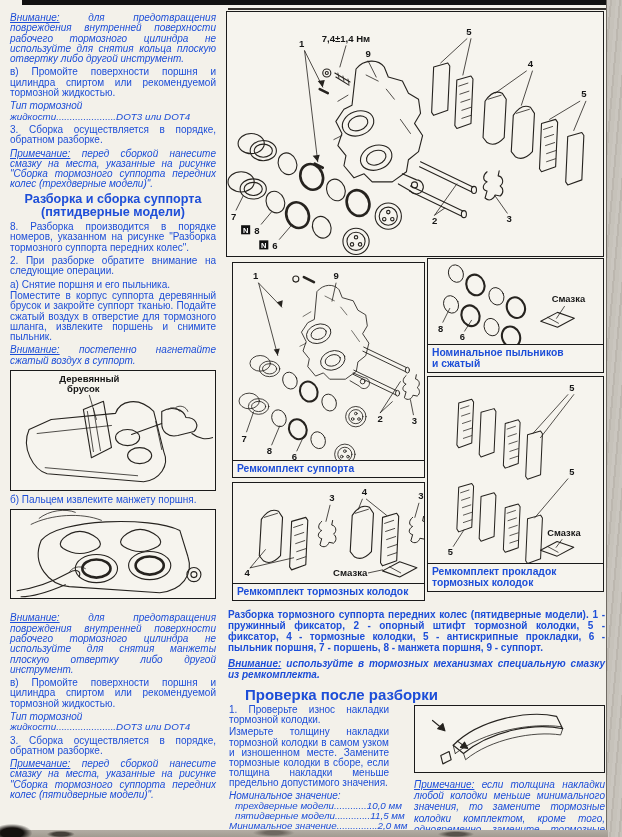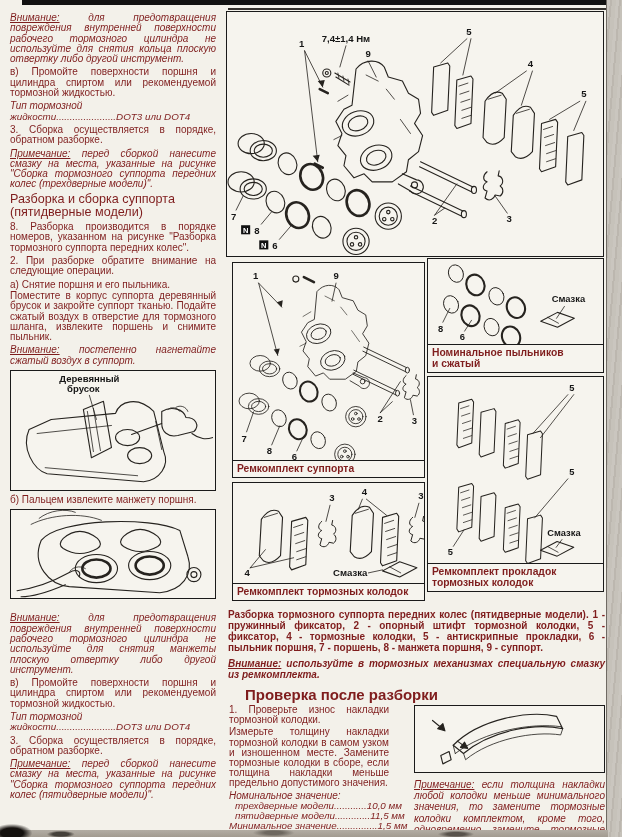--- a/index.html
+++ b/index.html
@@ -4,7 +4,7 @@
 <style>
   html,body{margin:0;padding:0;background:#888;}
   .page{position:relative;width:622px;height:837px;background:#f3f1ea;overflow:hidden;
-        font-family:"Liberation Sans",sans-serif;color:#7f1d1d;}
+        font-family:"Liberation Sans",sans-serif;color:#1d4ed8;}
   .topbar{position:absolute;left:22px;right:12px;top:0;height:5px;background:#121212;}
   .topbar2{position:absolute;left:228px;right:12px;top:8px;height:2px;background:#33302c;}
 

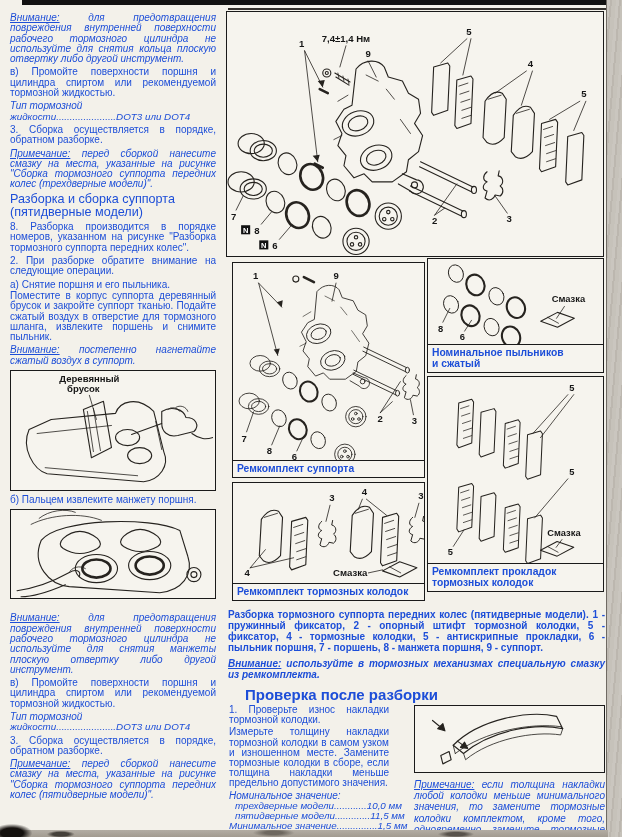--- a/index.html
+++ b/index.html
@@ -13,7 +13,7 @@
   .left-col p{margin:0 0 3px 0;}
   .it{font-style:italic;}
   .lead{font-style:italic;text-decoration:underline;}
-  .h2{font-weight:normal;font-size:12.6px;line-height:13.2px;margin:6px 0 3px 0;text-align:left;}
+  .h2{font-weight:bold;font-size:12.6px;line-height:13.2px;margin:6px 0 3px 0;text-align:center;}
   .ind1{margin-left:9px;}
   .ind2{margin-left:18px;}
   .specline{font-style:italic;white-space:nowrap;font-size:9.8px;}

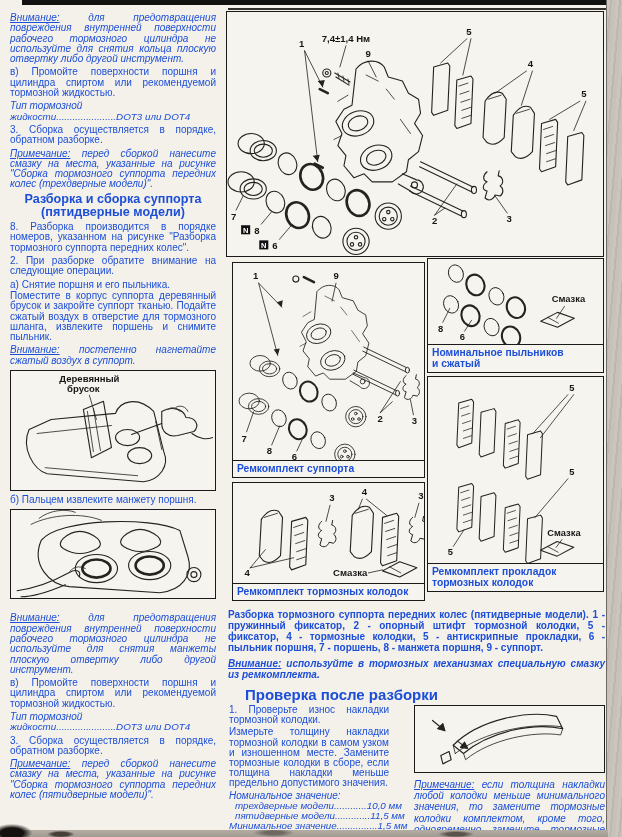--- a/index.html
+++ b/index.html
@@ -399,7 +399,7 @@
         <p class="it" style="margin-bottom:0">Номинальное значение:</p>
         <p class="specline" style="margin:0 0 0 6px"><span>трехдверные модели</span><span>............</span><span>10,0 мм</span></p>
         <p class="specline" style="margin:0 0 0 6px"><span>пятидверные модели</span><span>.............</span><span>11,5 мм</span></p>
-        <p class="specline" style="margin:0"><span>Минимальное значение</span><span>...............</span><span>1,5 мм</span></p>
+        <p class="specline" style="margin:0"><span>Минимальное значение</span><span>...............</span><span>2,0 мм</span></p>
       </div>
       <div class="check-right">
         <div class="pad-fig">

